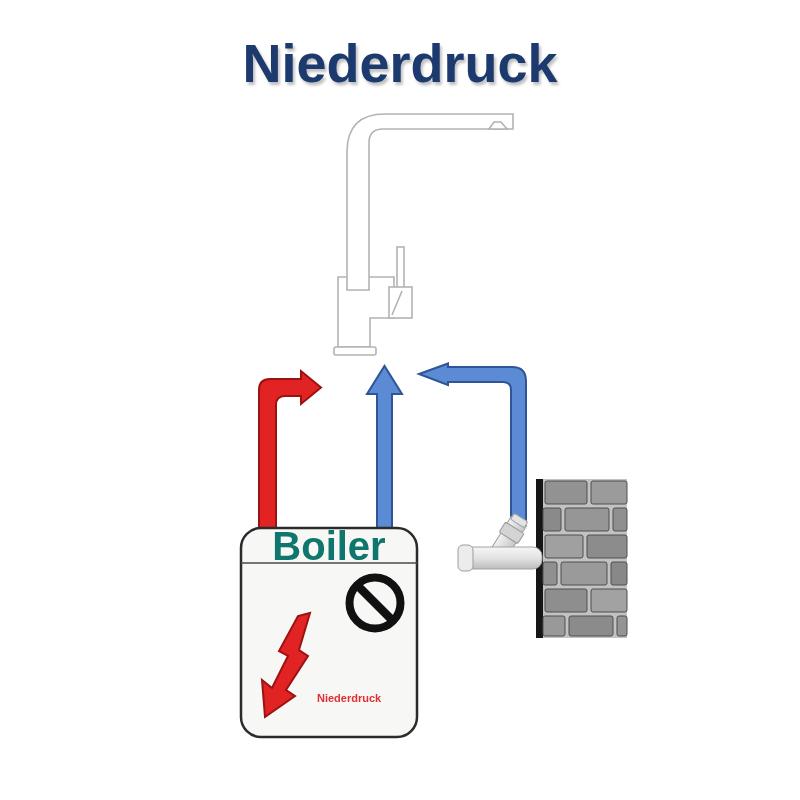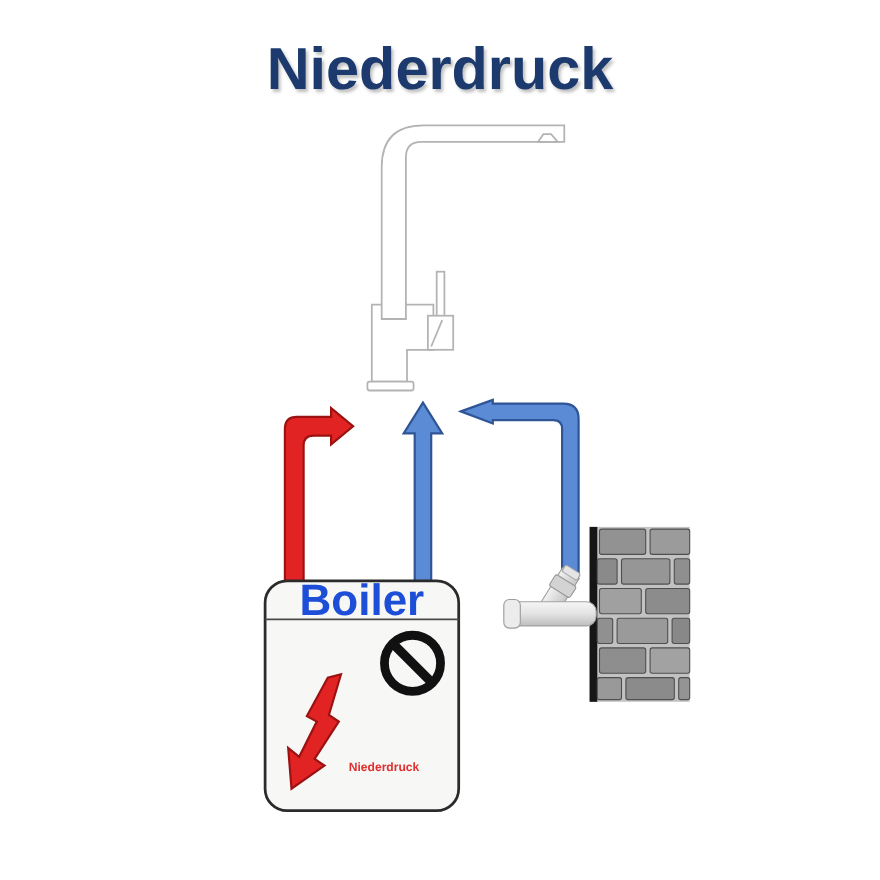--- a/index.html
+++ b/index.html
@@ -17,7 +17,7 @@
   }
   .boiler-label{
     position:absolute;left:241px;top:526px;width:176px;text-align:center;
-    font-size:40px;font-weight:600;color:#1d4ed8;line-height:1.0;
+    font-size:40px;font-weight:600;color:#0f766e;line-height:1.0;
   }
   .warning-label{
     position:absolute;left:317px;top:692px;width:120px;text-align:left;

